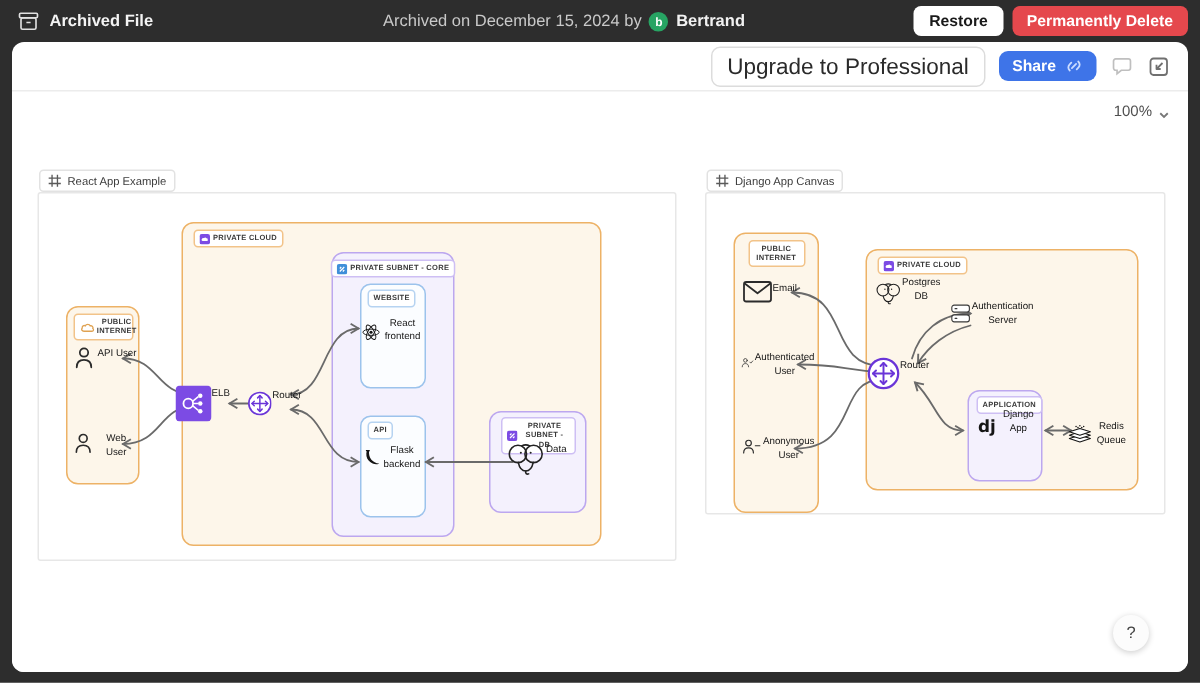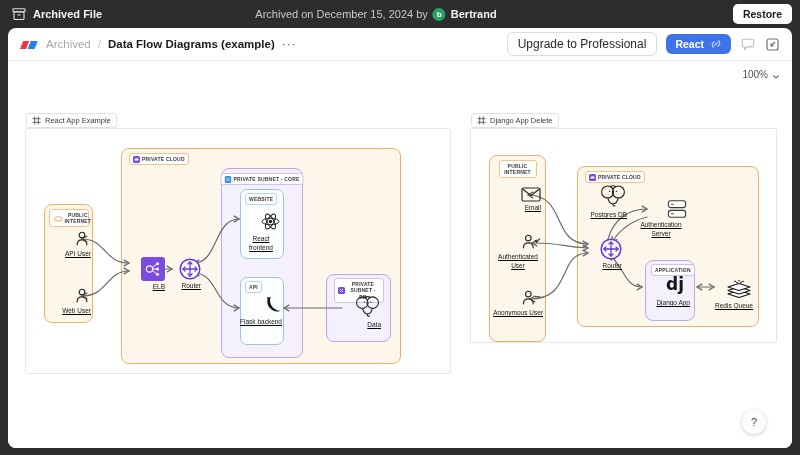--- a/index.html
+++ b/index.html
@@ -109,6 +109,7 @@
   </div>
   <div class="banner-right">
     <button class="btn btn-restore">Restore</button>
+    <button class="btn btn-delete">Permanently Delete</button>
   </div>
 </div>
 

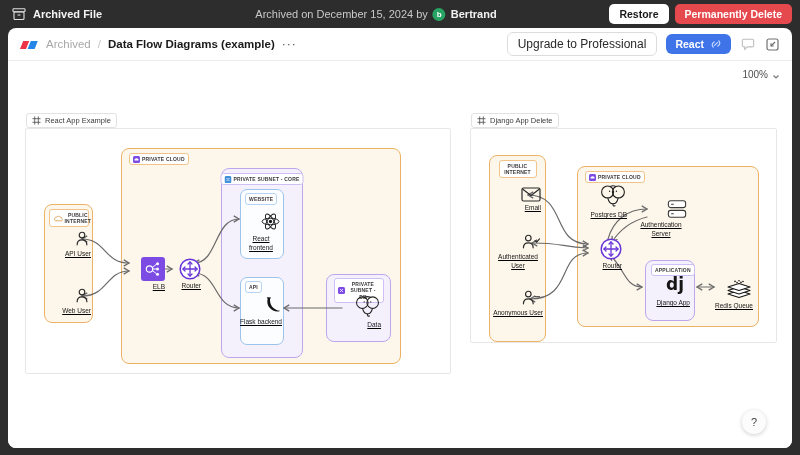--- a/index.html
+++ b/index.html
@@ -116,16 +116,6 @@
 <div class="window">
 
   <div class="toolbar">
-    <div class="crumbs">
-      <svg class="ic" width="19" height="12" viewBox="0 0 19 12">
-        <polygon points="0,11 3.2,3 9.2,3 6,11" fill="#EC3446"></polygon>
-        <polygon points="7.6,11 10.8,3 17.8,3 14.6,11" fill="#2386E8"></polygon>
-      </svg>
-      <span class="crumb-root">Archived</span>
-      <span class="crumb-sep">/</span>
-      <span class="crumb-title">Data Flow Diagrams (example)</span>
-      <span class="more">···</span>
-    </div>
 
 
     <div class="tb-right">

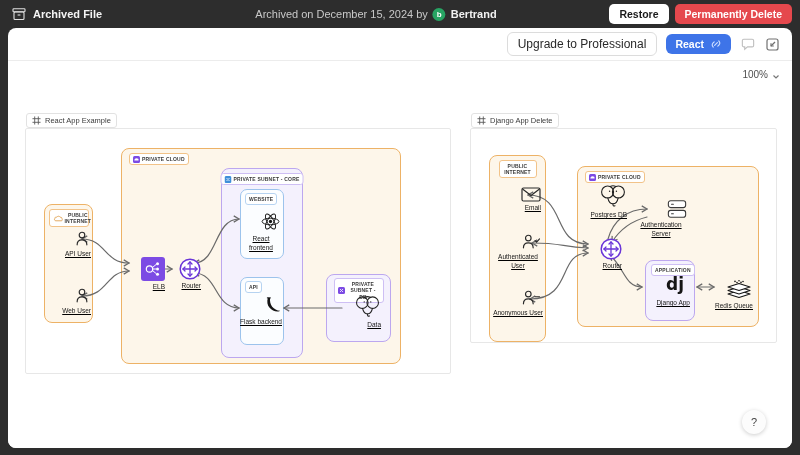--- a/index.html
+++ b/index.html
@@ -42,7 +42,7 @@
   .seg.active { background:#ECECEC; font-weight:600; }
   .tb-right { margin-left:auto; display:flex; align-items:center; gap:9px; }
   .btn-upgrade { background:#fff; border:1px solid #DCDCDC; border-radius:6px;
-                 font-size:12px; color:#2A2A2A; padding:4px 10px; cursor:pointer;
+                 font-size:15px; color:#2A2A2A; padding:4px 10px; cursor:pointer;
                  font-family:inherit; }
   .btn-share { background:#3E74E8; border:none; border-radius:6px; color:#fff;
                font-size:10.5px; font-weight:600; padding:4px 9px; display:flex;

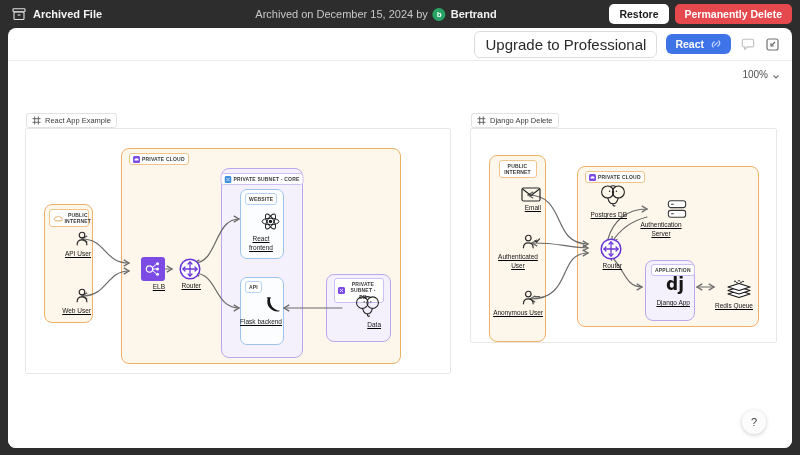--- a/index.html
+++ b/index.html
@@ -121,7 +121,7 @@
     <div class="tb-right">
       <button class="btn-upgrade">Upgrade to Professional</button>
       <button class="btn-share">
-        <span>React</span>
+        <span>Share</span>
         <svg class="ic" width="12" height="12" viewBox="0 0 12 12">
           <g stroke="#CBDCFF" stroke-width="1.2" fill="none" stroke-linecap="round">
             <path d="M4.6,7.4 L7.4,4.6"></path>

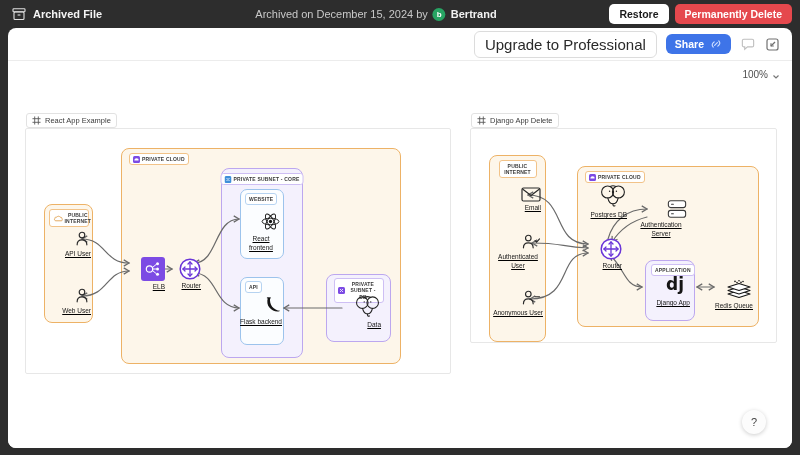--- a/index.html
+++ b/index.html
@@ -325,7 +325,7 @@
             <path d="M3,0.5 V9.5 M7,0.5 V9.5 M0.5,3 H9.5 M0.5,7 H9.5"></path>
           </g>
         </svg>
-        <span>Django App Delete</span>
+        <span>Django App Canvas</span>
       </div>
 
       <div class="cont orange" style="left:18px; top:26px; width:57px; height:187px;">

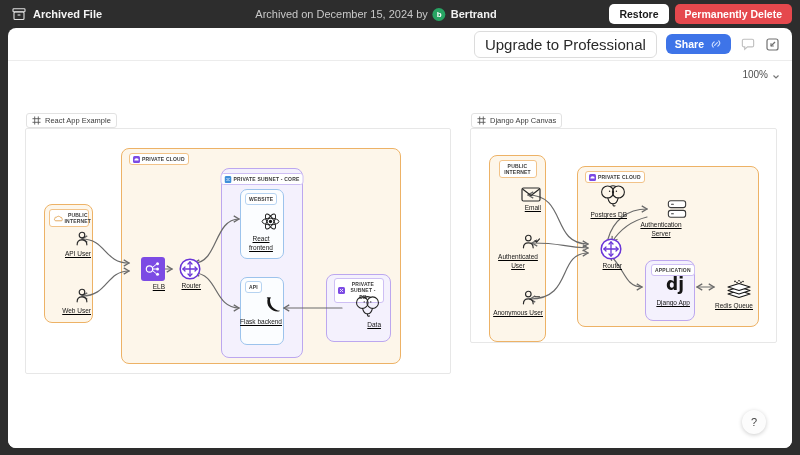--- a/index.html
+++ b/index.html
@@ -80,7 +80,7 @@
   .chip.purple { border:1px solid #CEBFF4; }
   .chip.blue   { border:1px solid #B6D3F1; }
 
-  .node { position:absolute; display:flex; flex-direction:column; align-items:flex-end;text-decoration:underline; }
+  .node { position:absolute; display:flex; flex-direction:row; align-items:flex-start; }
   .nlabel { font-size:6.5px; color:#161616; text-align:center; line-height:1.35;
             margin-top:2px; }
   .edges { position:absolute; left:0; top:0; pointer-events:none; }

